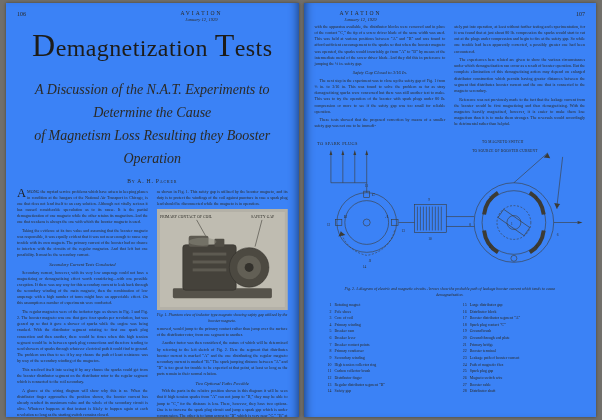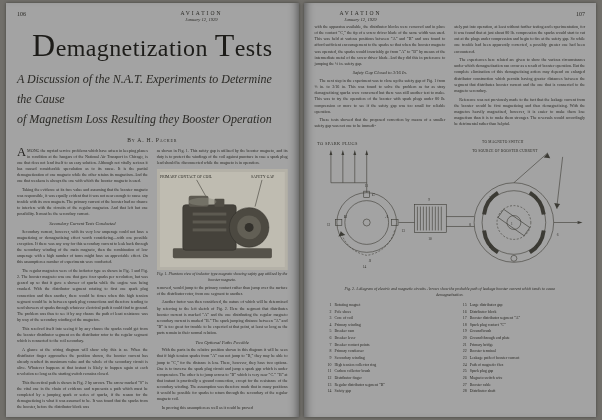--- a/index.html
+++ b/index.html
@@ -11,7 +11,7 @@
   }
   .spread{display:flex;width:602px;height:420px;box-sizing:border-box;padding:3px 6px;gap:5px;}
   .page{
-    flex:1 1 0;min-width:0;background:#a3a3a3;position:relative;overflow:hidden;
+    flex:1 1 0;min-width:0;background:#3b82f6;position:relative;overflow:hidden;
     padding:7px 11px;box-sizing:border-box;
   }
   .page-left{box-shadow:inset -8px 0 10px -7px rgba(0,0,0,.55), 0 0 3px rgba(0,0,0,.4);}

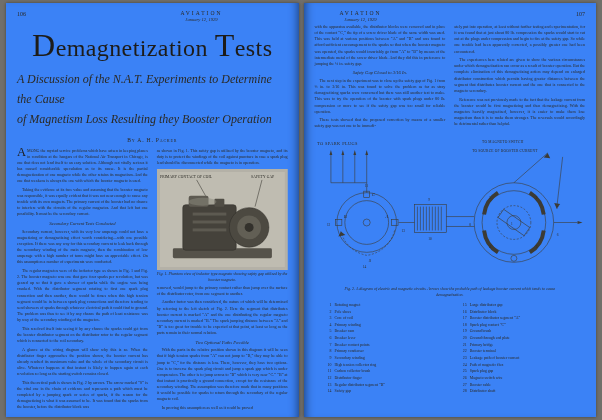--- a/index.html
+++ b/index.html
@@ -30,7 +30,7 @@
   .title{margin:5px 0 0;text-align:center;font-weight:normal;font-size:24px;line-height:1.1;color:#1d1c19;letter-spacing:.4px;}
   .title .cap{font-size:32px;}
   .title .cap2{margin-left:7px;}
-  .subtitle{margin-top:7px;font-style:italic;font-size:12px;line-height:1.65;color:#2b2a26;}
+  .subtitle{margin-top:15px;text-align:center;font-style:italic;font-size:14px;line-height:1.65;color:#2b2a26;}
   .byline{margin:7px 0 5px;text-align:center;font-variant:small-caps;font-size:5.6px;letter-spacing:.8px;}
 
   .columns{display:flex;gap:9px;}

